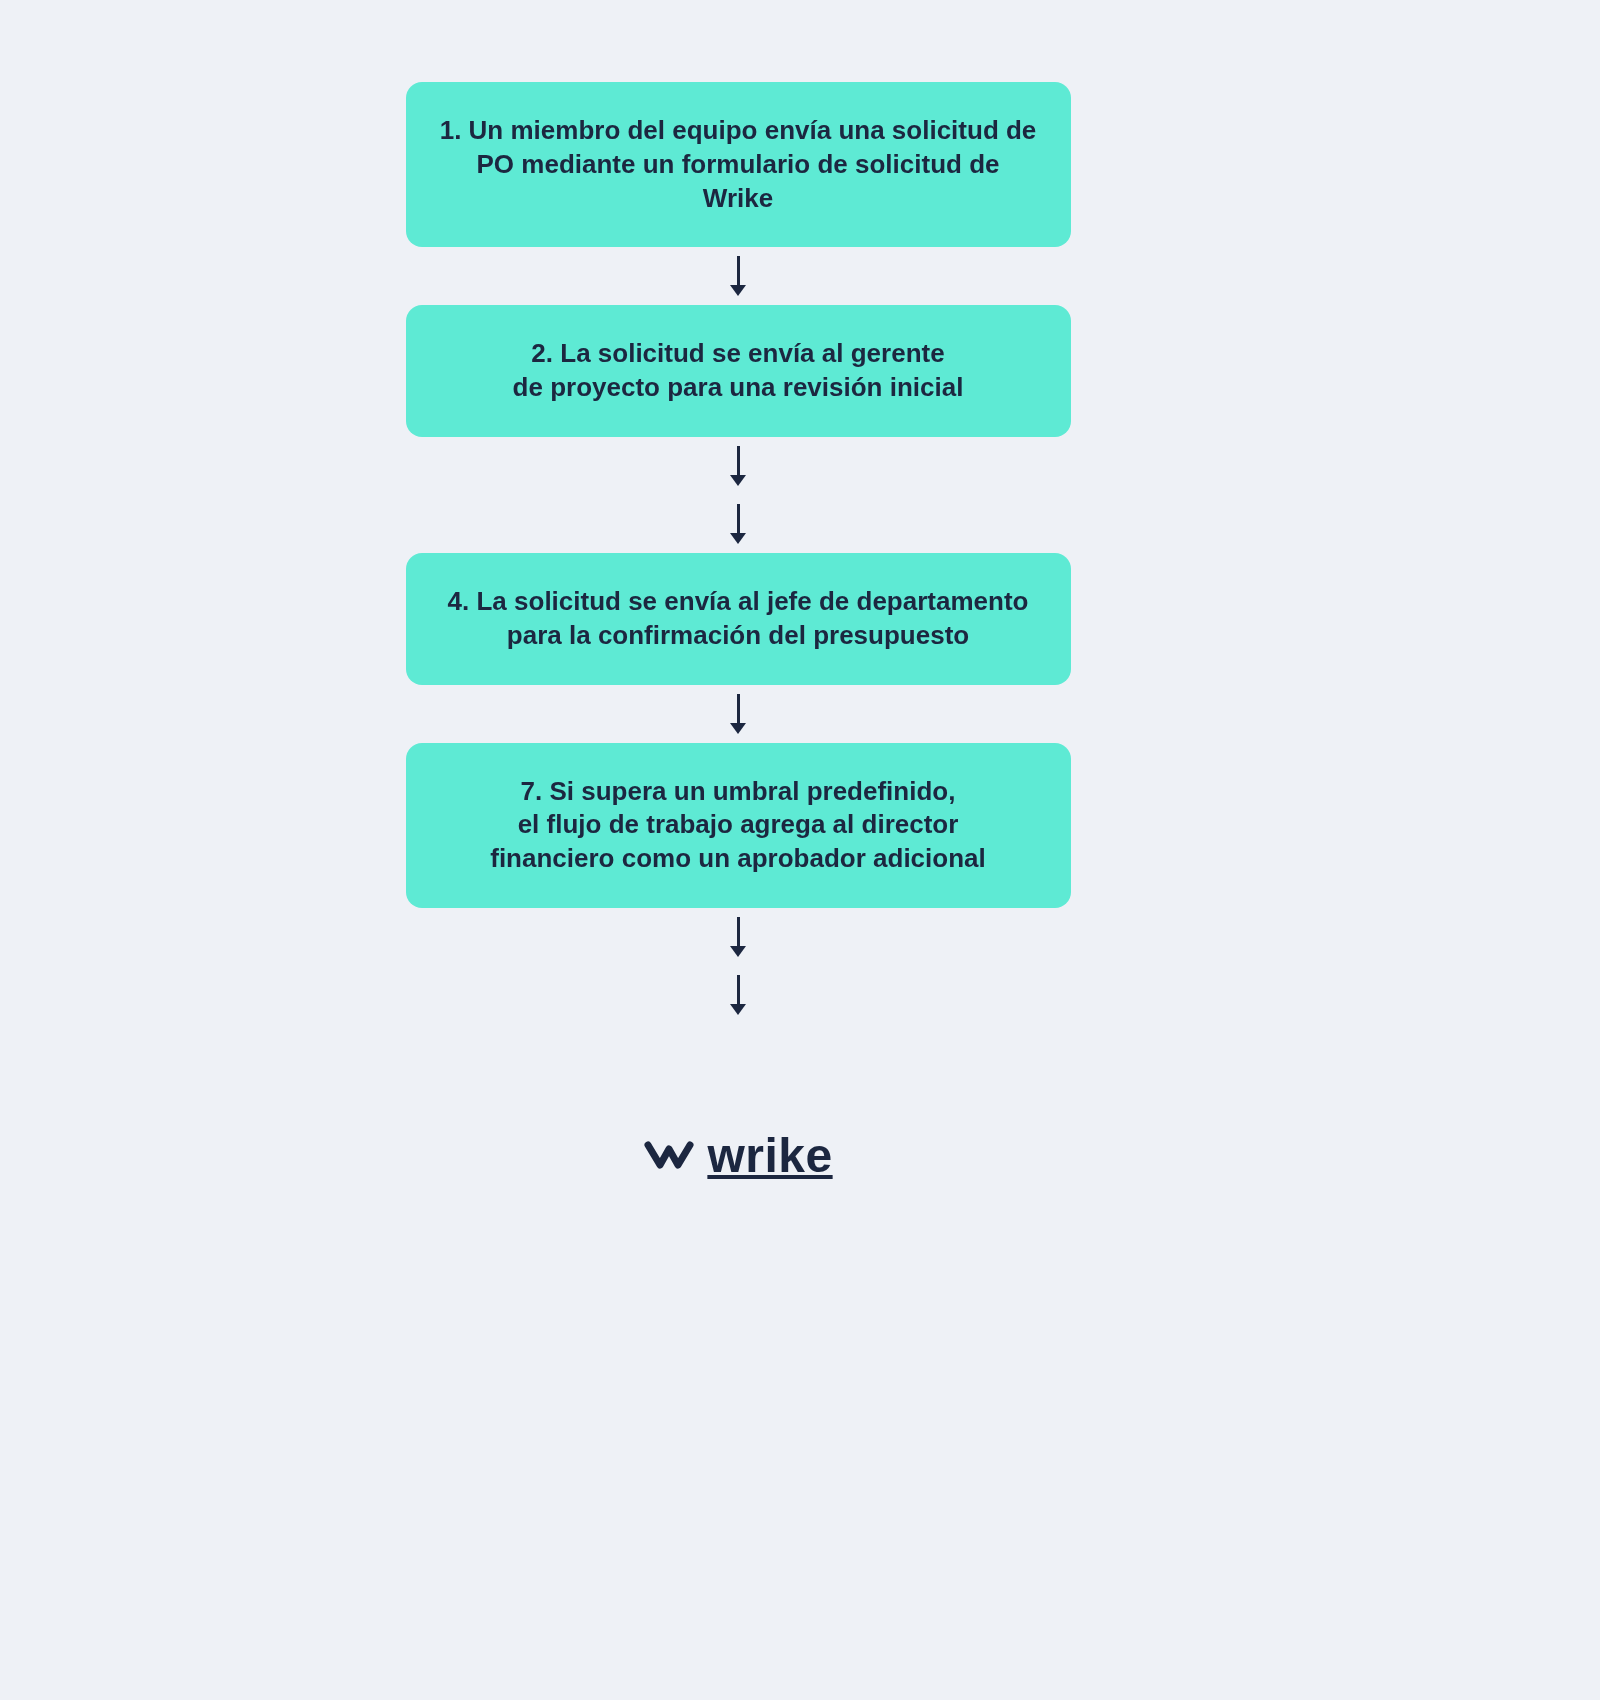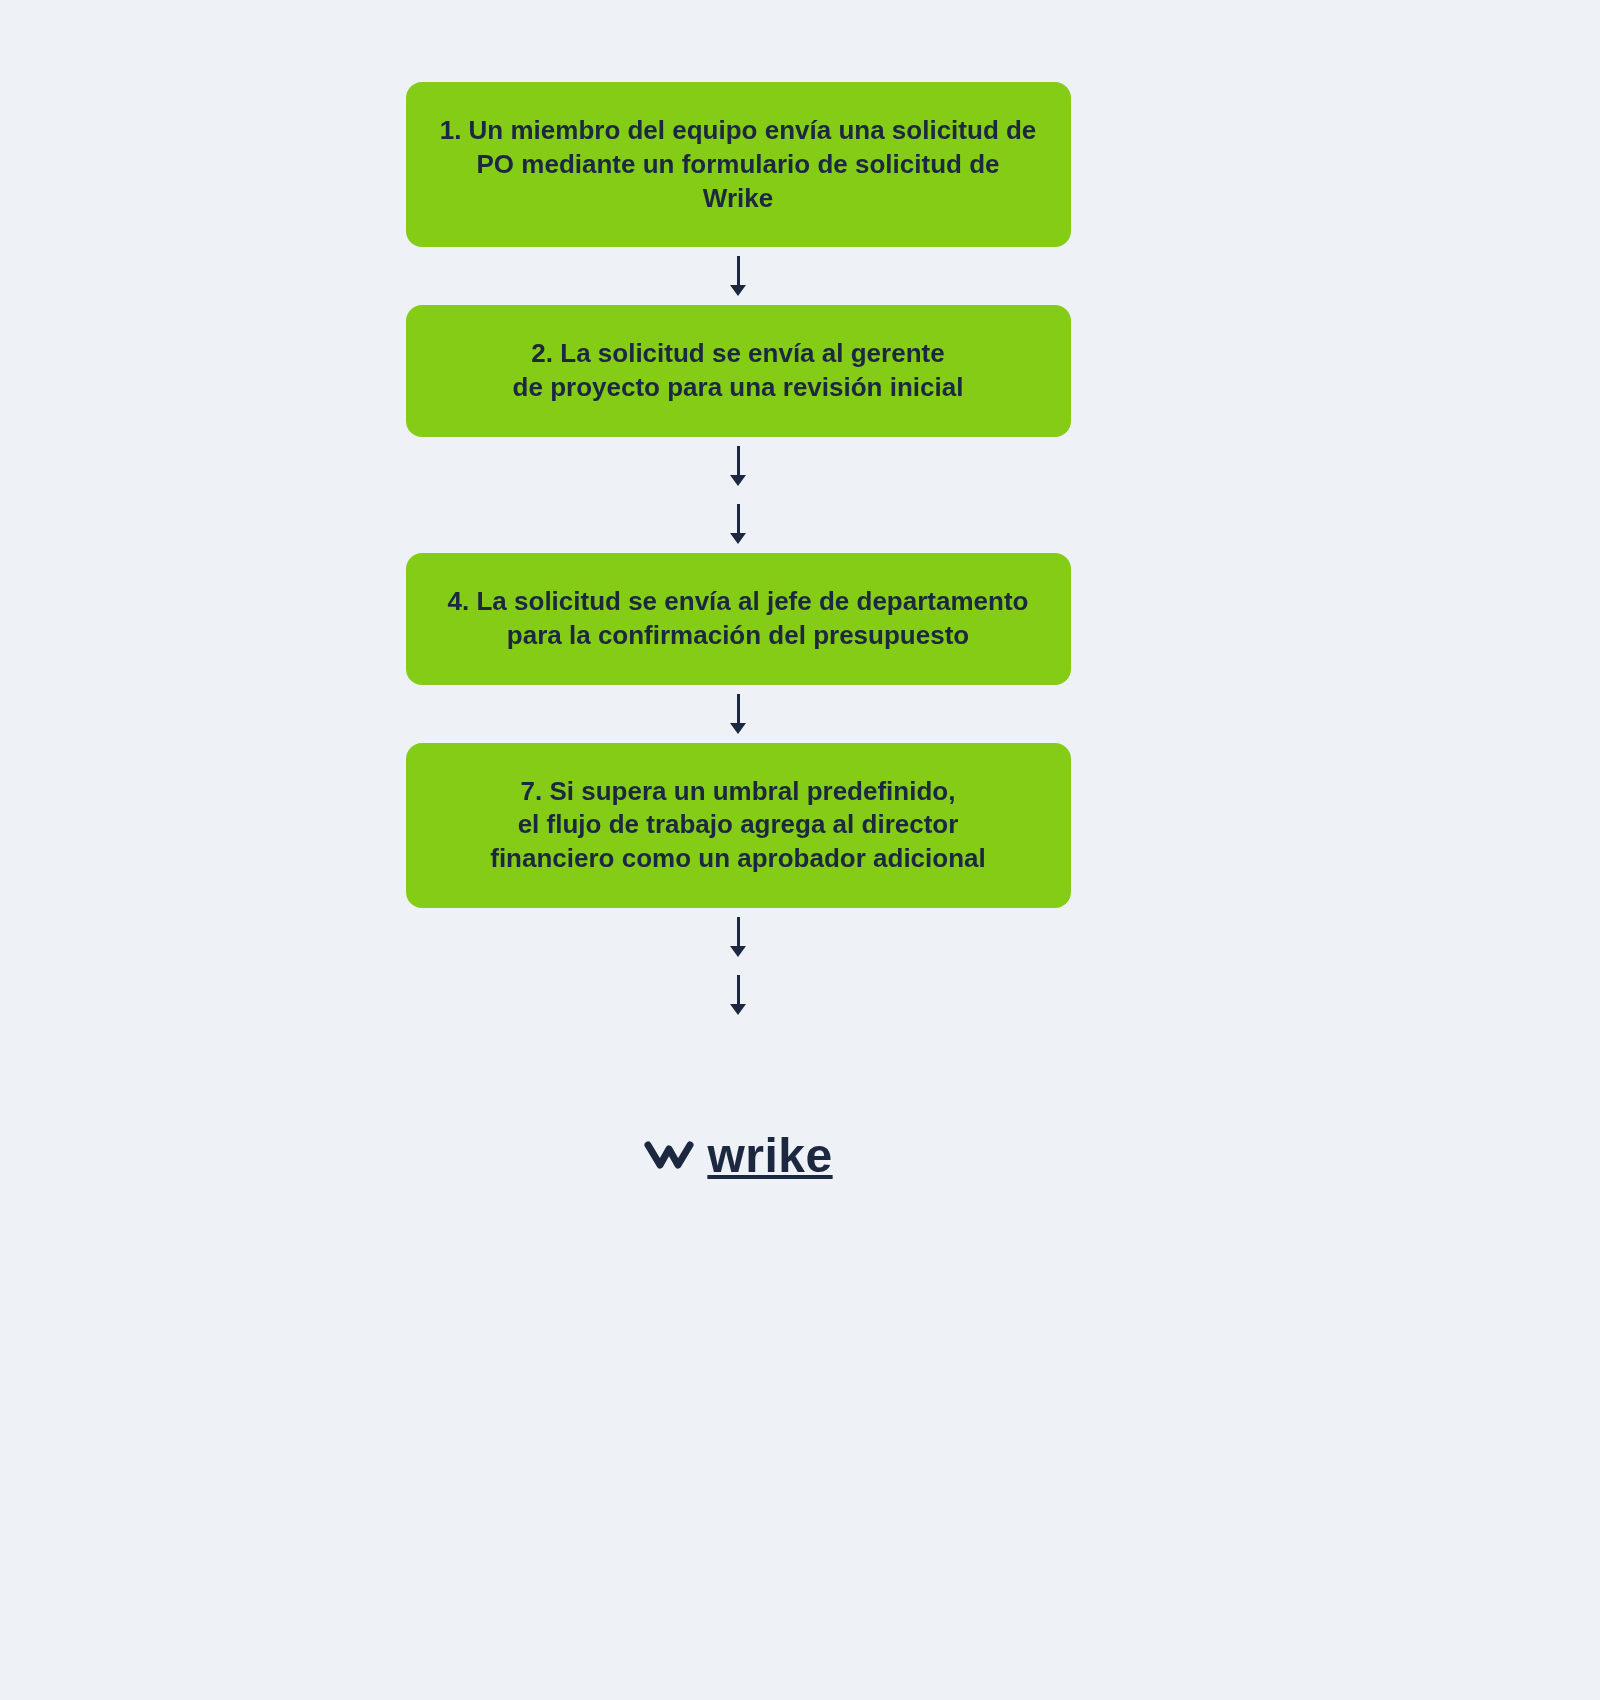--- a/index.html
+++ b/index.html
@@ -38,7 +38,7 @@
   .step {
     width: 100%;
     box-sizing: border-box;
-    background: #84cc16;
+    background: #5eead4;
     border-radius: 16px;
     min-height: 128px;
     display: flex;

